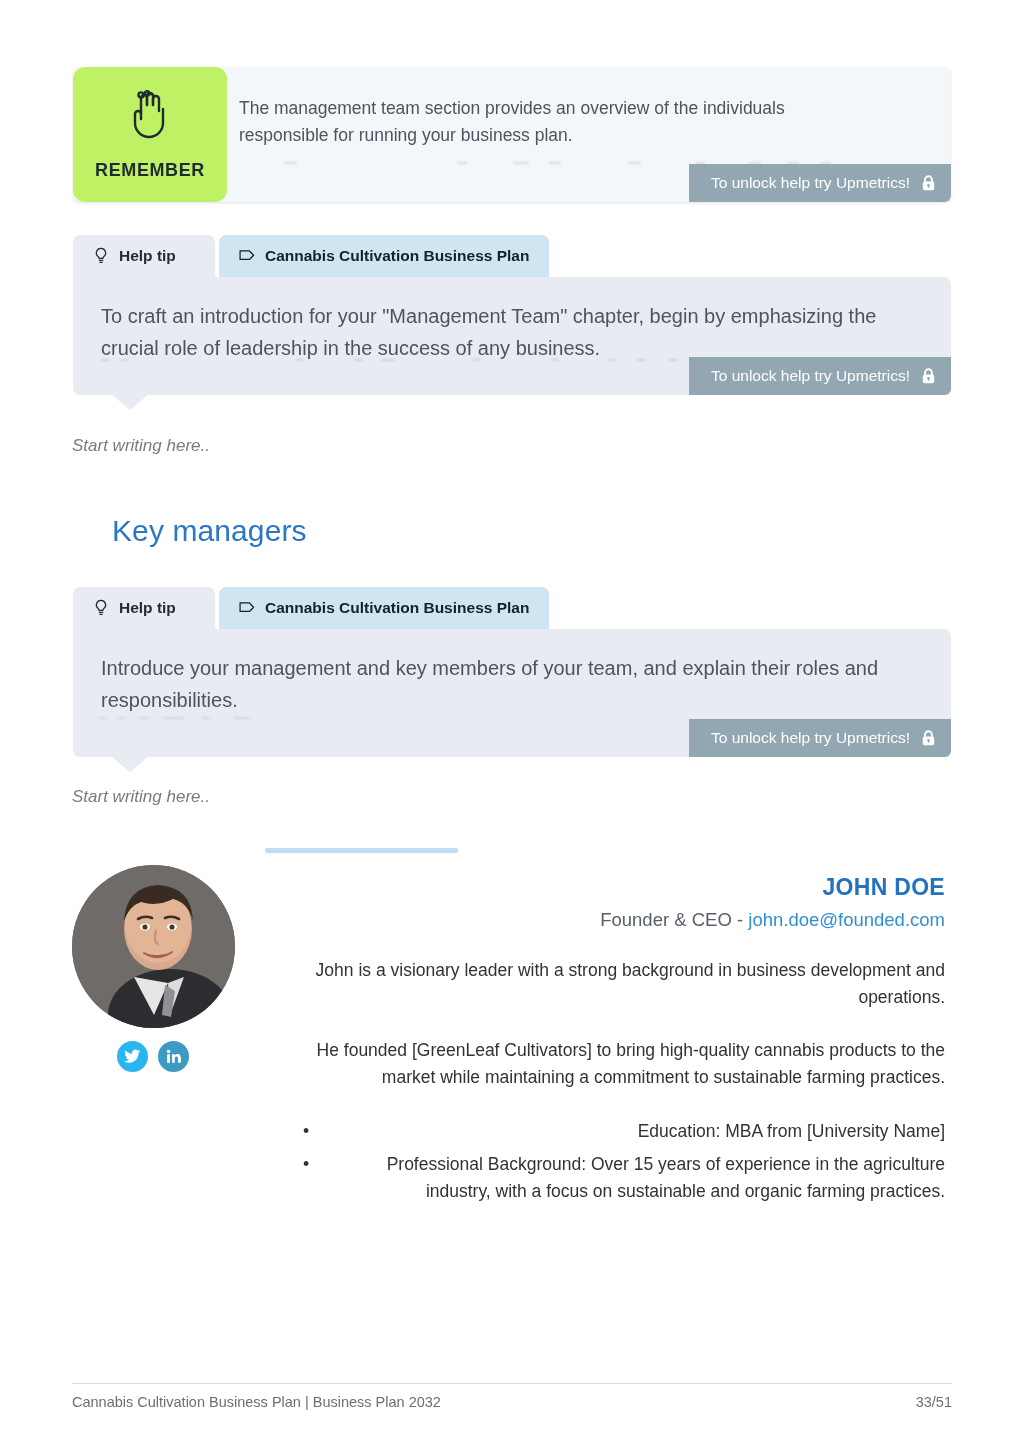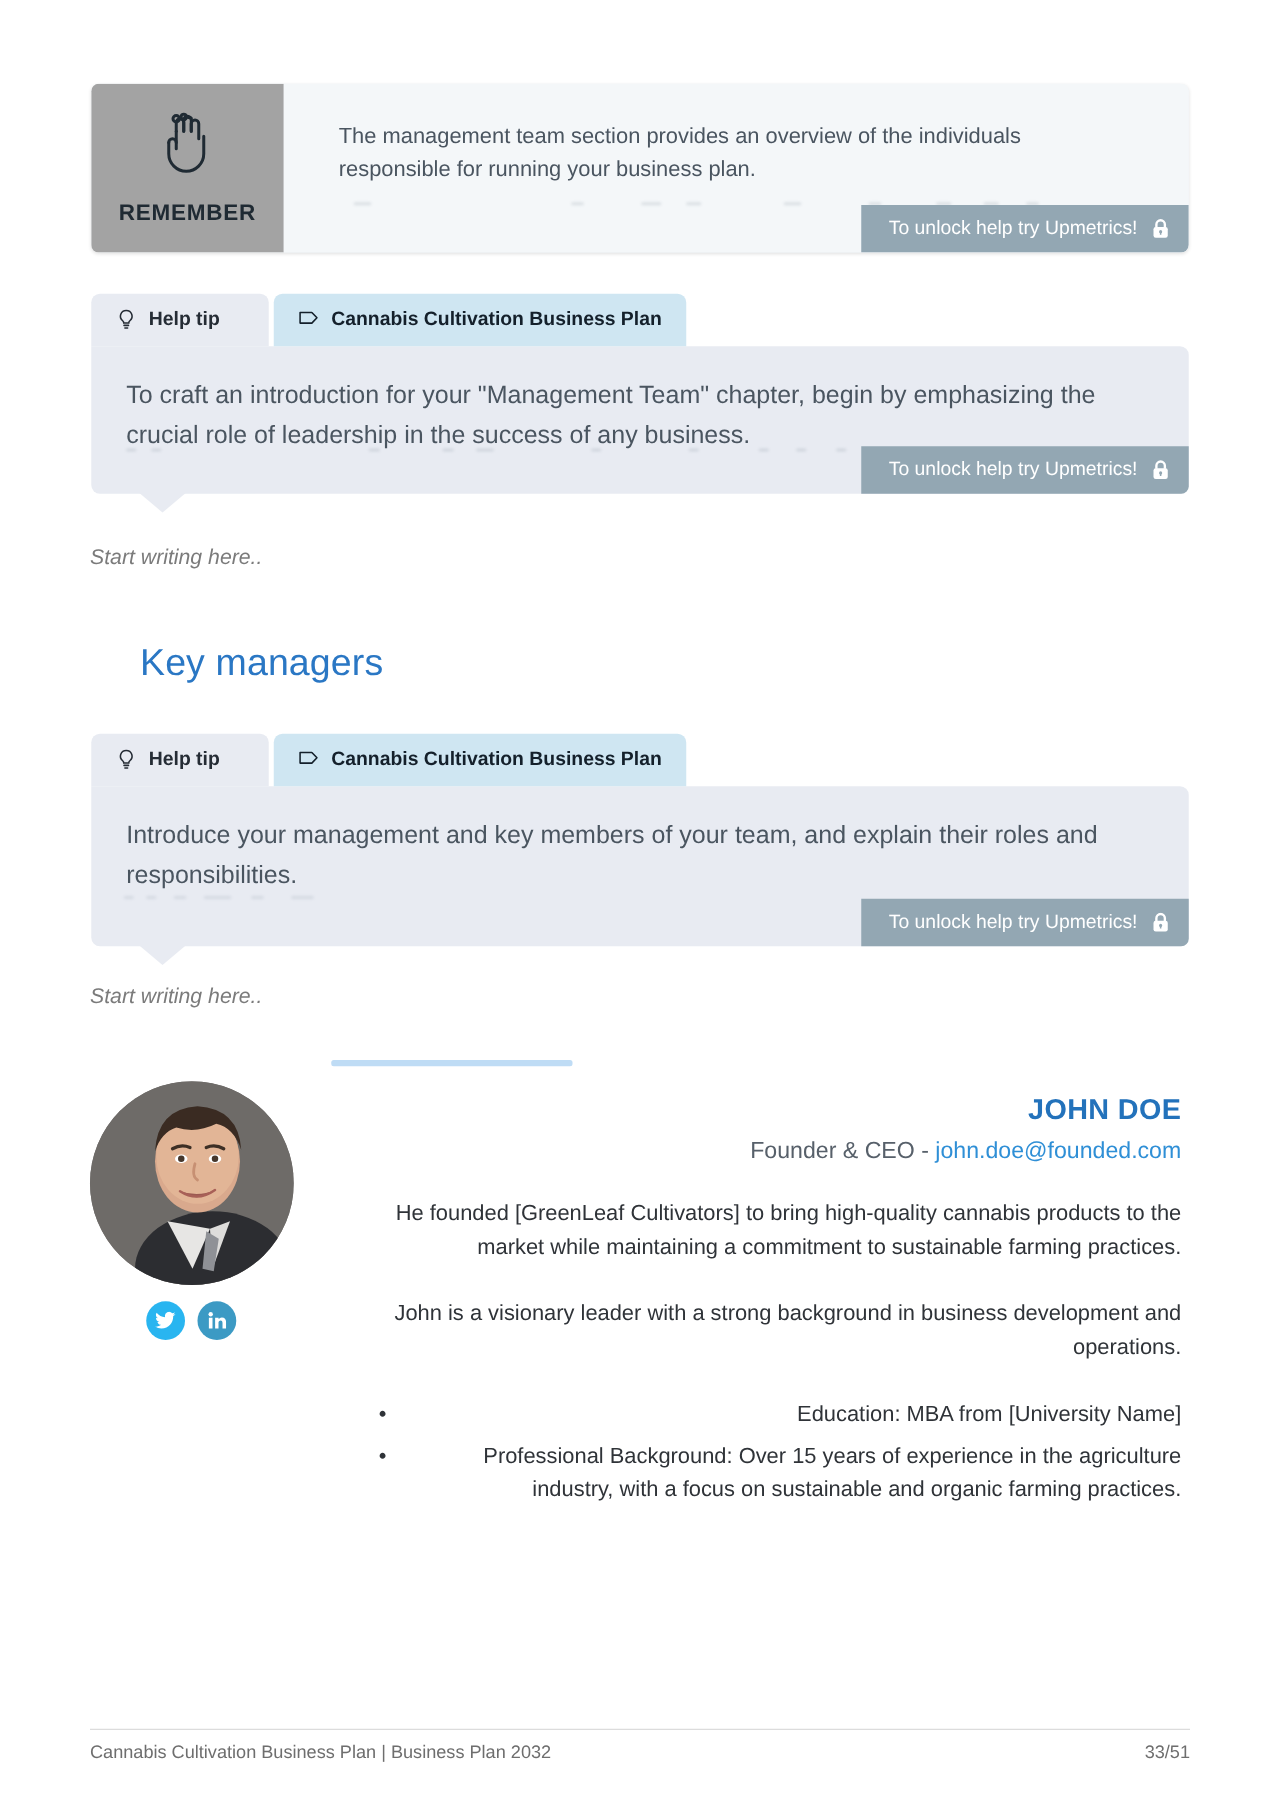--- a/index.html
+++ b/index.html
@@ -62,7 +62,7 @@
     flex: 1 1 auto;
     position: relative;
     background: #f4f7f9;
-    padding: 28px 28px 0 44px;
+    padding: 28px 28px 0 12px;
     box-sizing: border-box;
   }
   .remember-text {

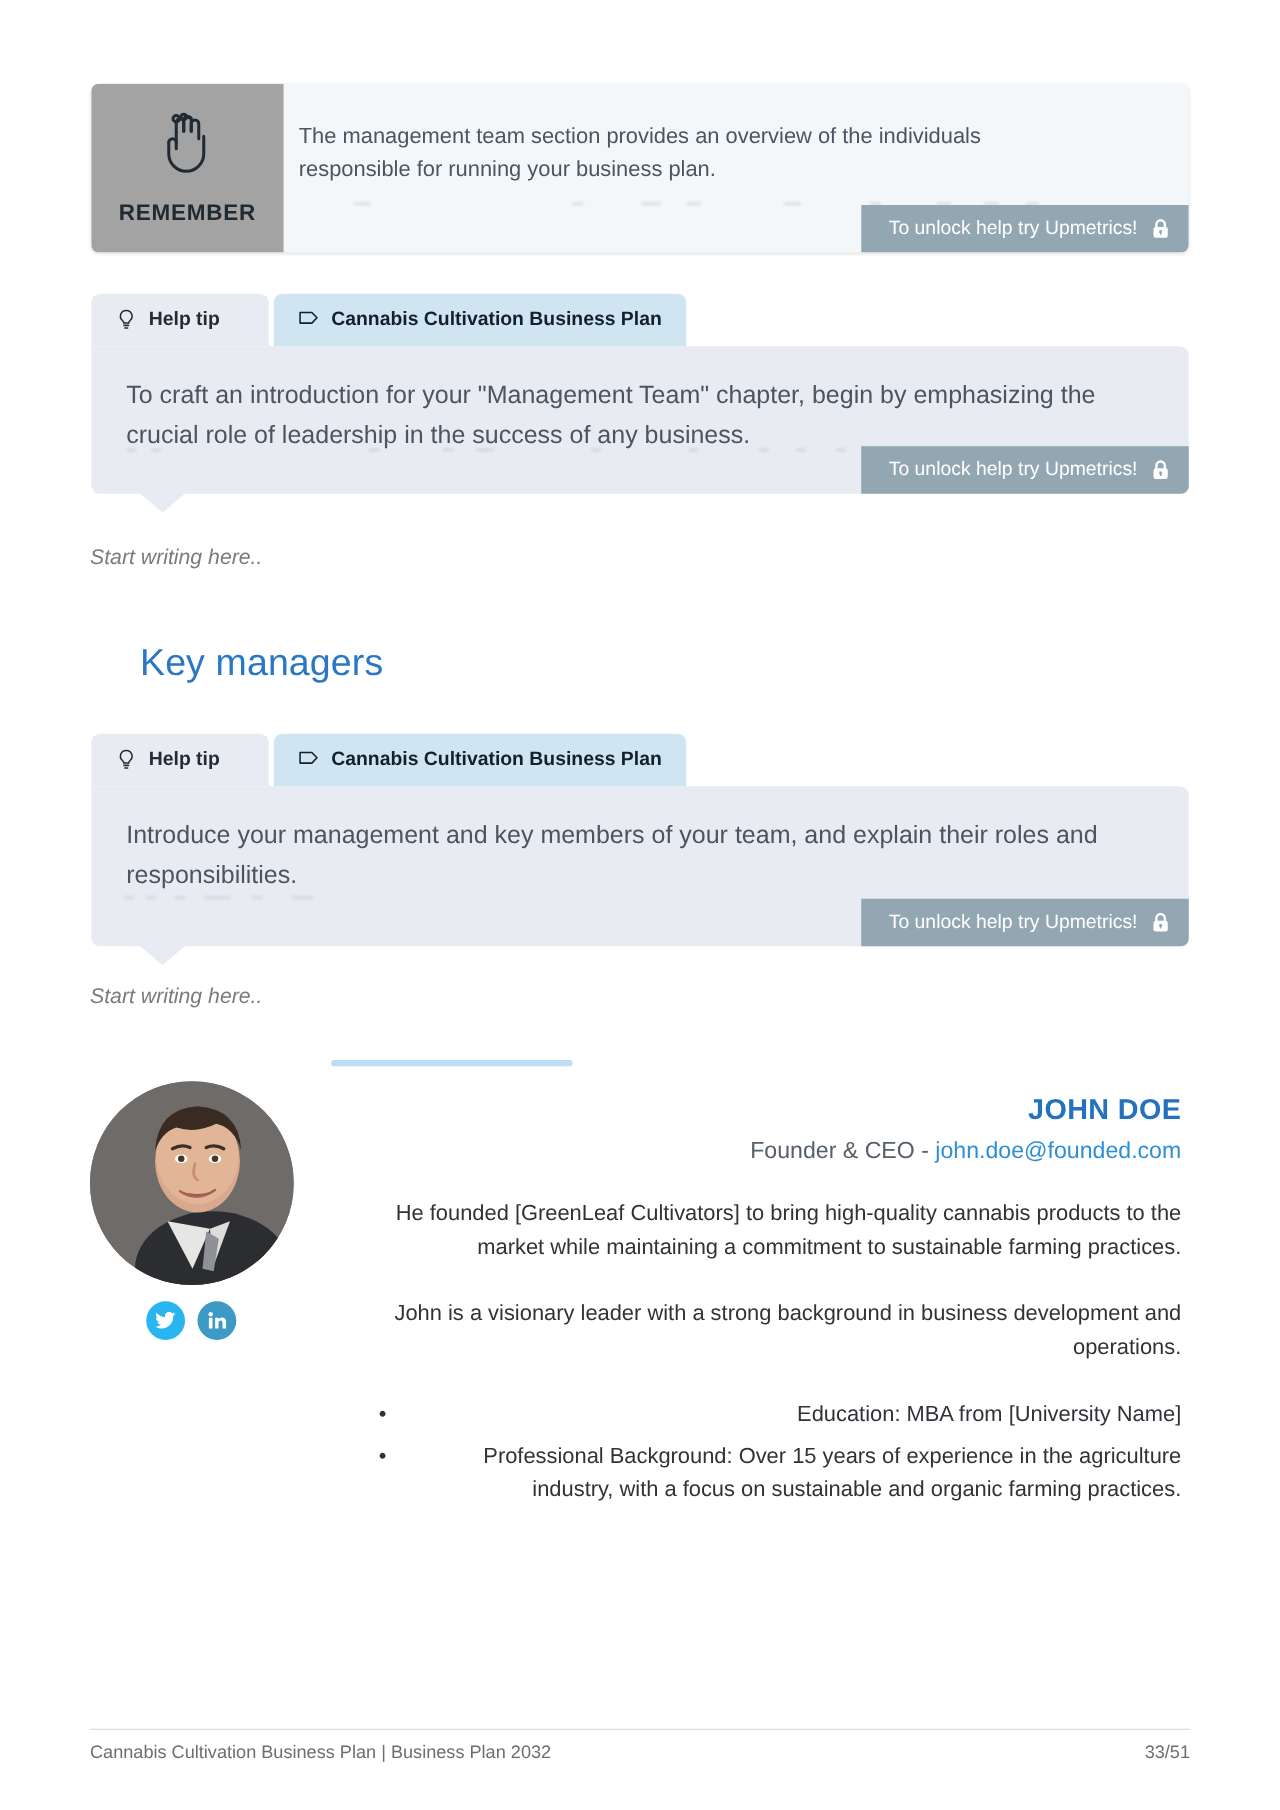--- a/index.html
+++ b/index.html
@@ -39,12 +39,13 @@
   .remember-left {
     width: 154px;
     flex: 0 0 154px;
-    background: #a3a3a3;
+    background: #bef264;
     display: flex;
     flex-direction: column;
     align-items: center;
     justify-content: center;
     gap: 20px;
+    border-radius: 12px;
   }
   .remember-icon {
     width: 46px;

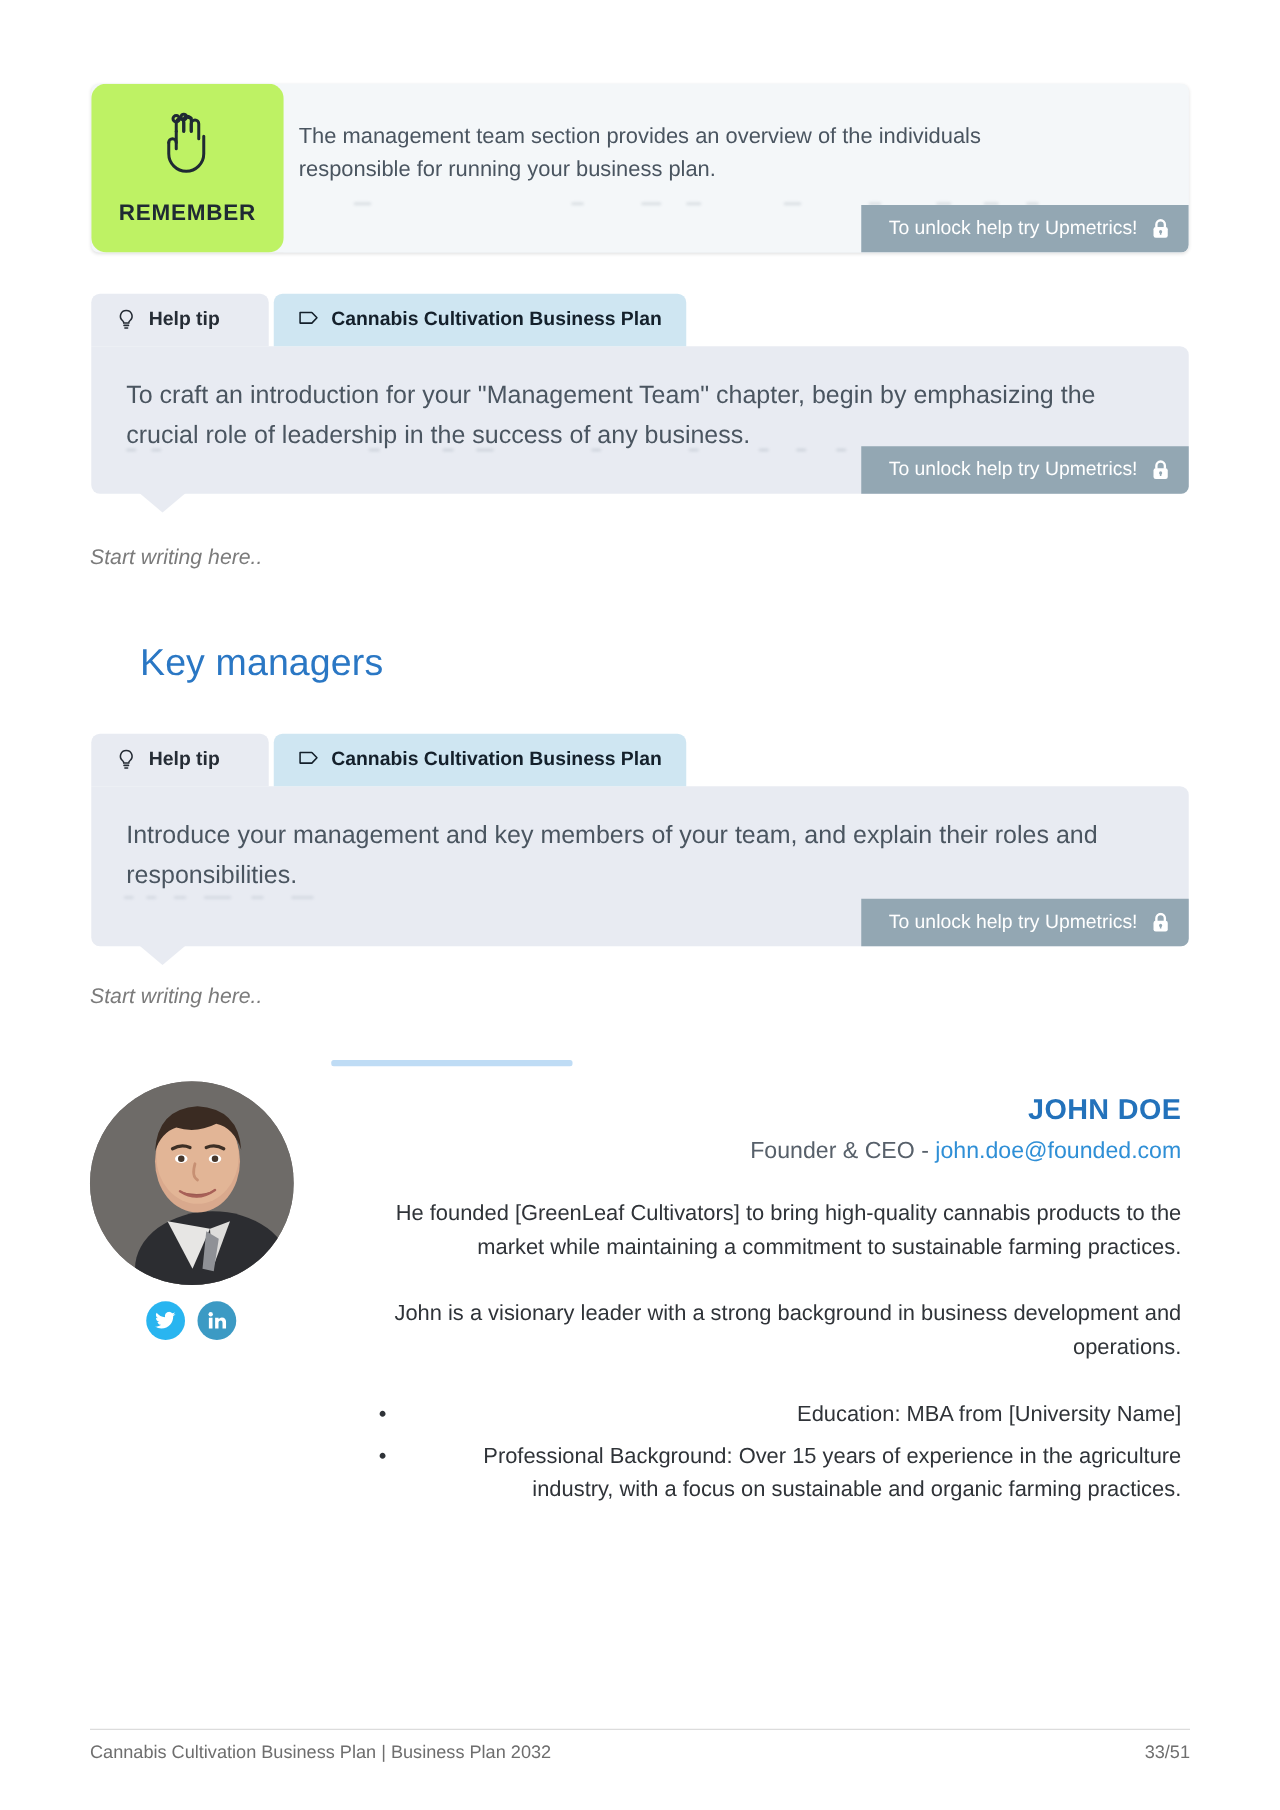--- a/index.html
+++ b/index.html
@@ -518,8 +518,8 @@
       <div class="profile-role">
         <span>Founder &amp; CEO</span><span> - </span><a class="profile-email">john.doe@founded.com</a>
       </div>
+      <p class="profile-para">John is a visionary leader with a strong background in business development and operations.</p>
       <p class="profile-para">He founded [GreenLeaf Cultivators] to bring high-quality cannabis products to the market while maintaining a commitment to sustainable farming practices.</p>
-      <p class="profile-para">John is a visionary leader with a strong background in business development and operations.</p>
       <ul class="profile-bullets">
         <li>
           <span class="bullet-dot">•</span>

